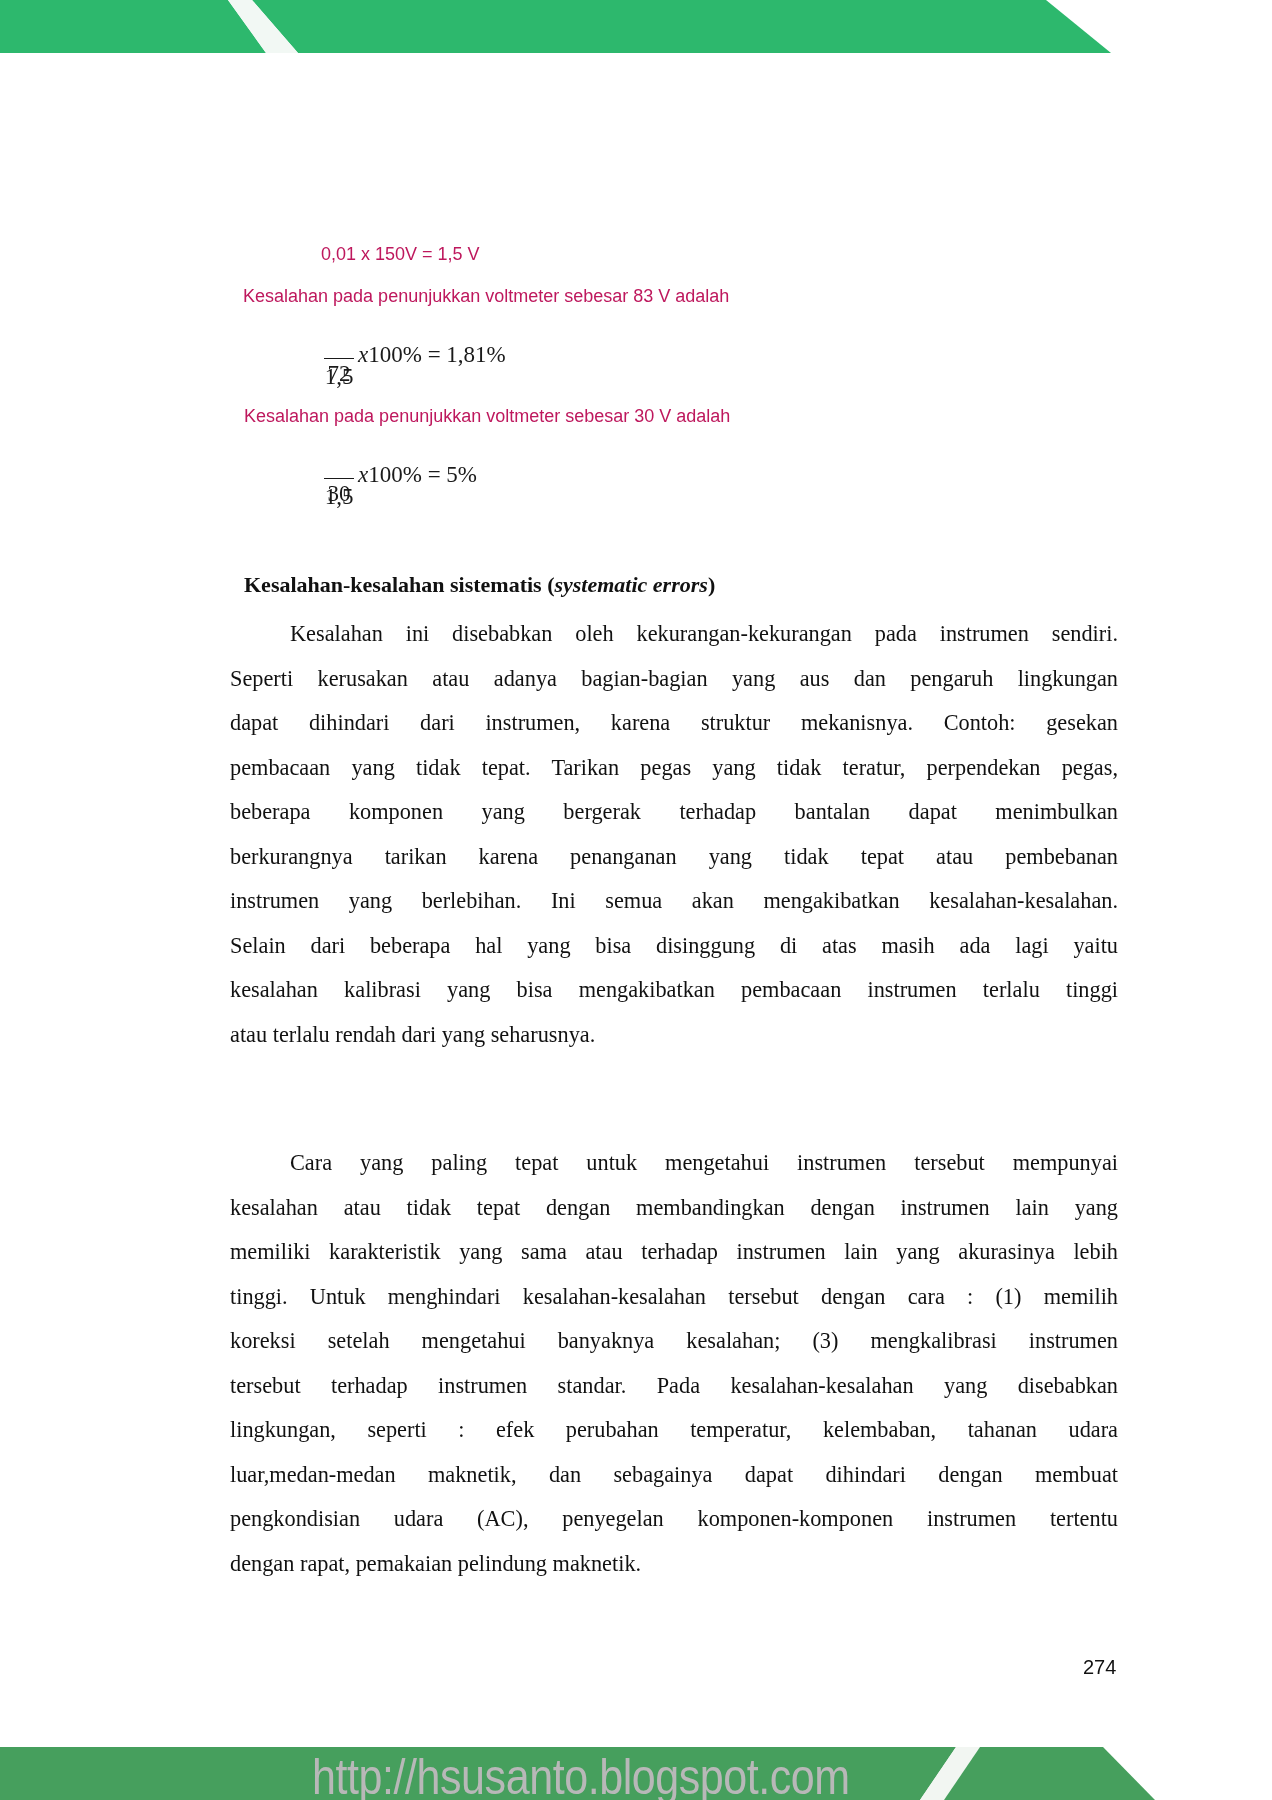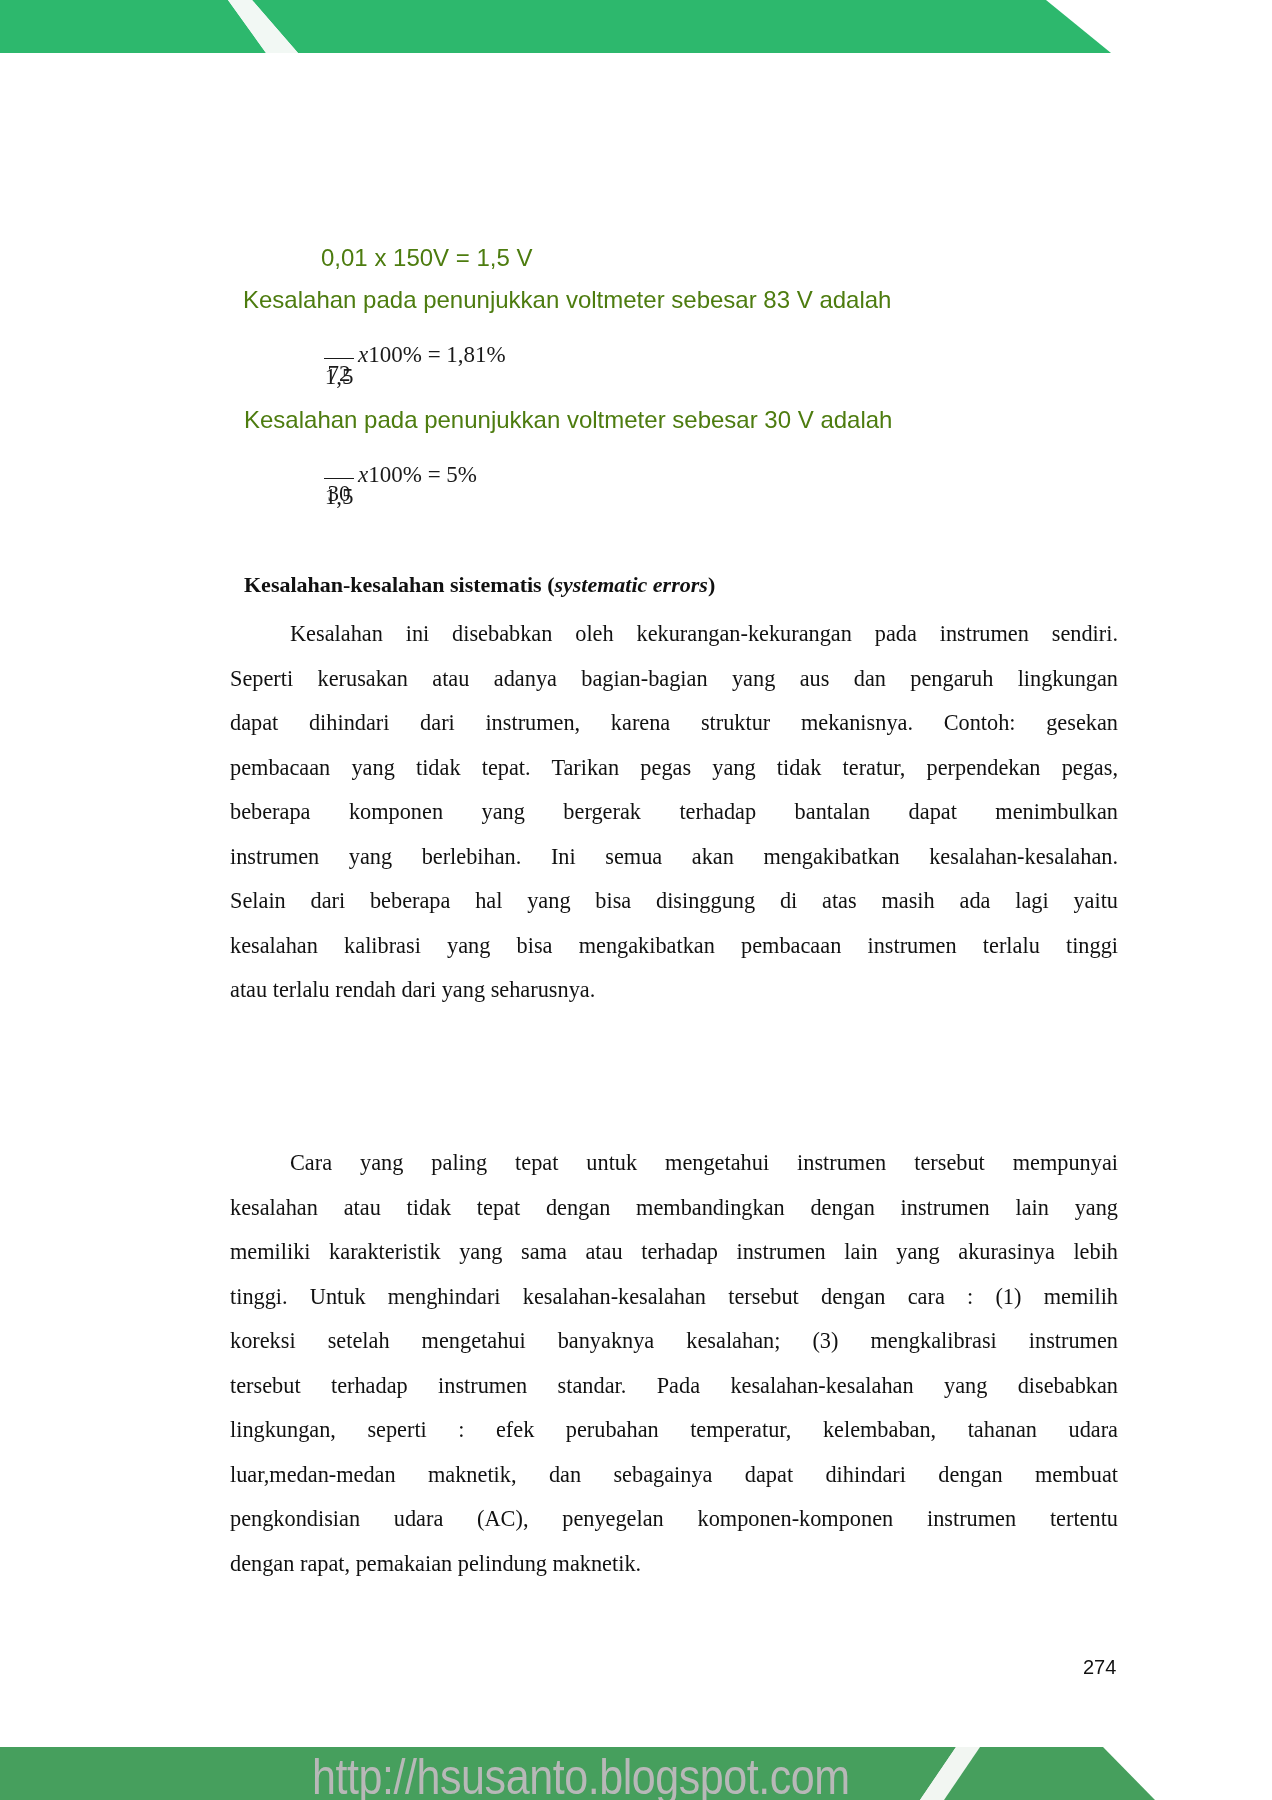--- a/index.html
+++ b/index.html
@@ -16,7 +16,7 @@
   .sans { font-family: "Liberation Sans", sans-serif; }
   .abs { position: absolute; white-space: nowrap; }
 
-  .calc-line { font-size: 24px; color: #4d7c0f; }
+  .calc-line { font-size: 18px; color: #be185d; }
   .frac-block { position: absolute; font-family: "Liberation Serif", serif; font-size: 23px; color: #1a1a1a; }
   .frac { position: absolute; left: 0; width: 30px; text-align: center; }
   .frac .num { position: absolute; top: 0; left: 0; width: 30px; text-align: center; margin-top: 36px; }

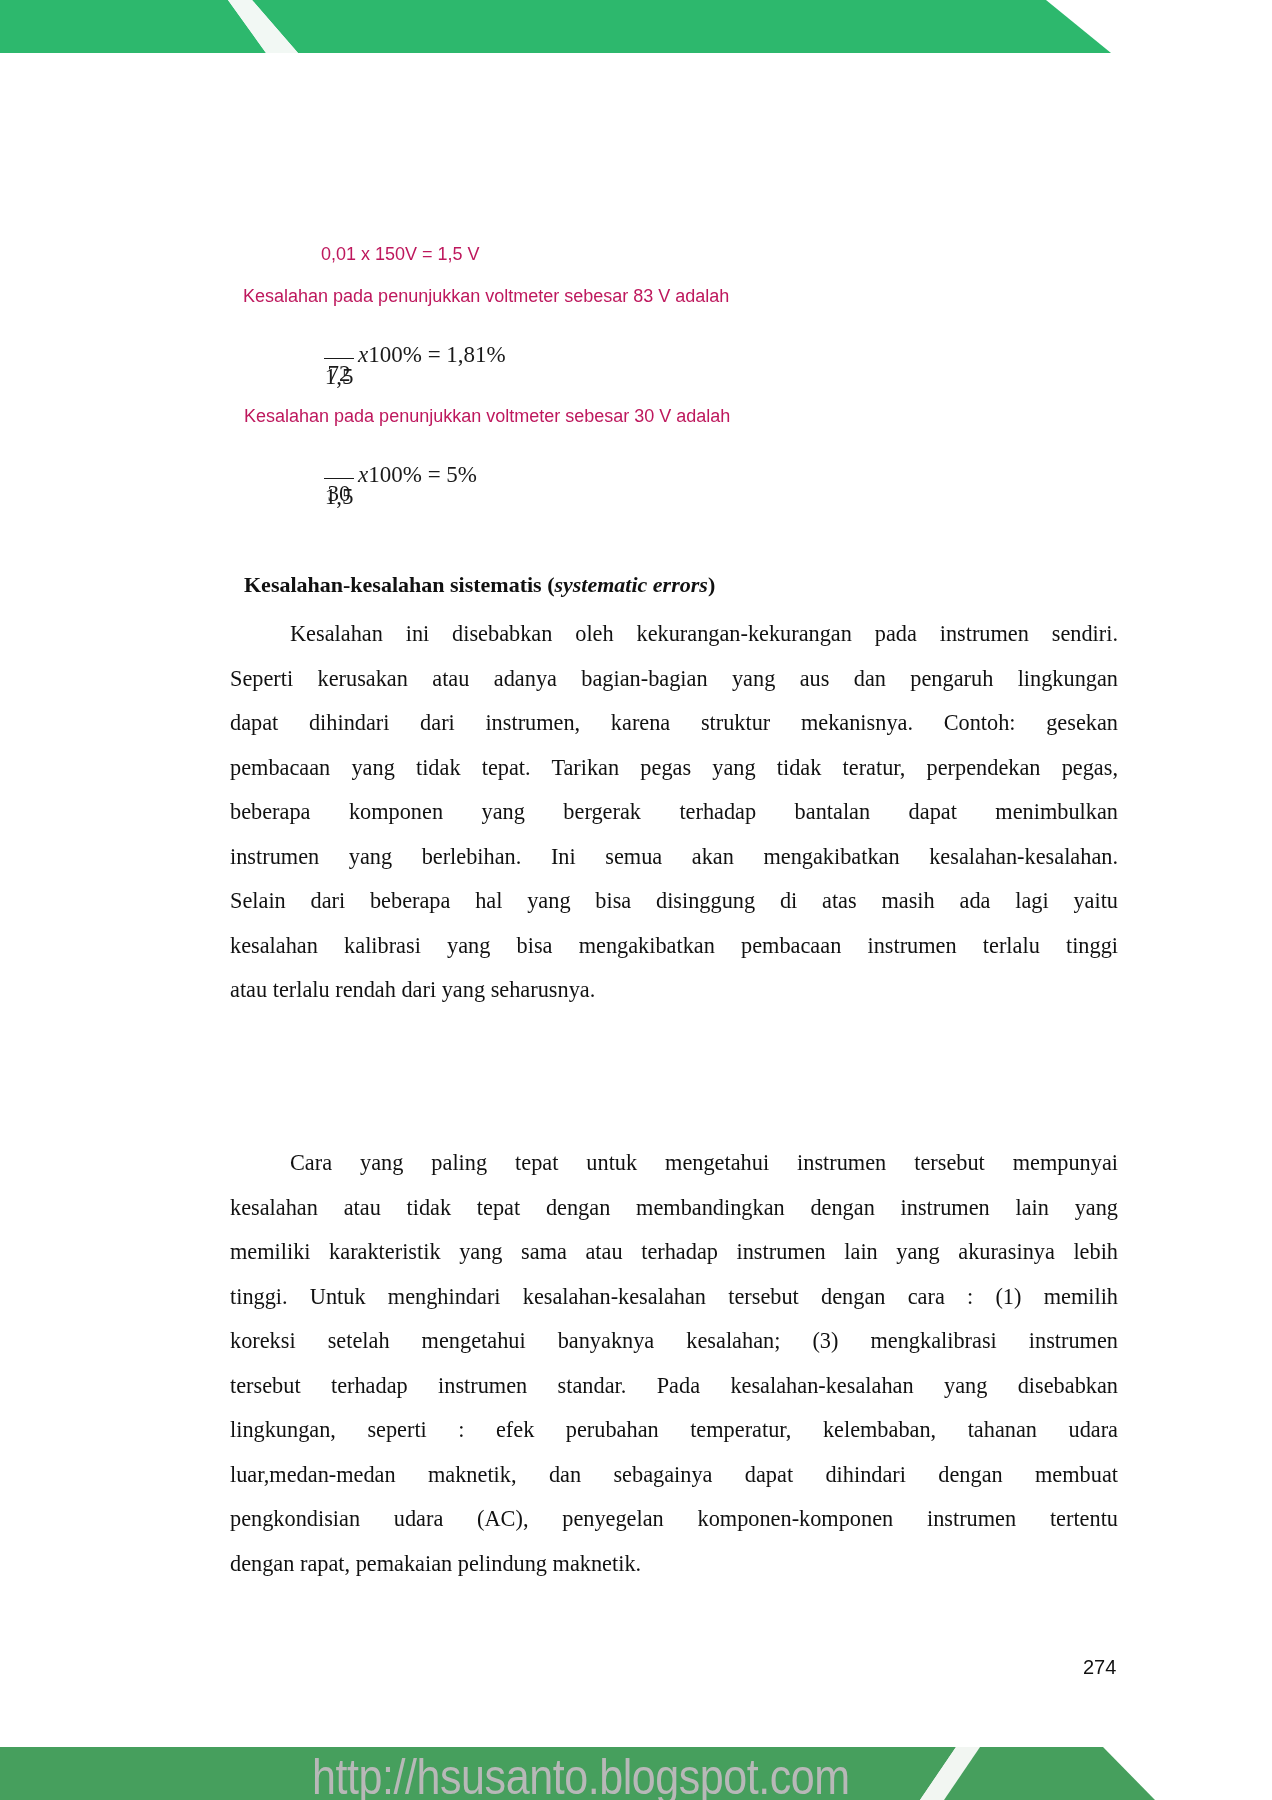--- a/index.html
+++ b/index.html
@@ -86,6 +86,7 @@
   <span class="line">dapat dihindari dari instrumen, karena struktur mekanisnya. Contoh: gesekan</span>
   <span class="line">pembacaan yang tidak tepat. Tarikan pegas yang tidak teratur, perpendekan pegas,</span>
   <span class="line">beberapa komponen yang bergerak terhadap bantalan dapat menimbulkan</span>
+  <span class="line">berkurangnya tarikan karena penanganan yang tidak tepat atau pembebanan</span>
   <span class="line">instrumen yang berlebihan. Ini semua akan mengakibatkan kesalahan-kesalahan.</span>
   <span class="line">Selain dari beberapa hal yang bisa disinggung di atas masih ada lagi yaitu</span>
   <span class="line">kesalahan kalibrasi yang bisa mengakibatkan pembacaan instrumen terlalu tinggi</span>

